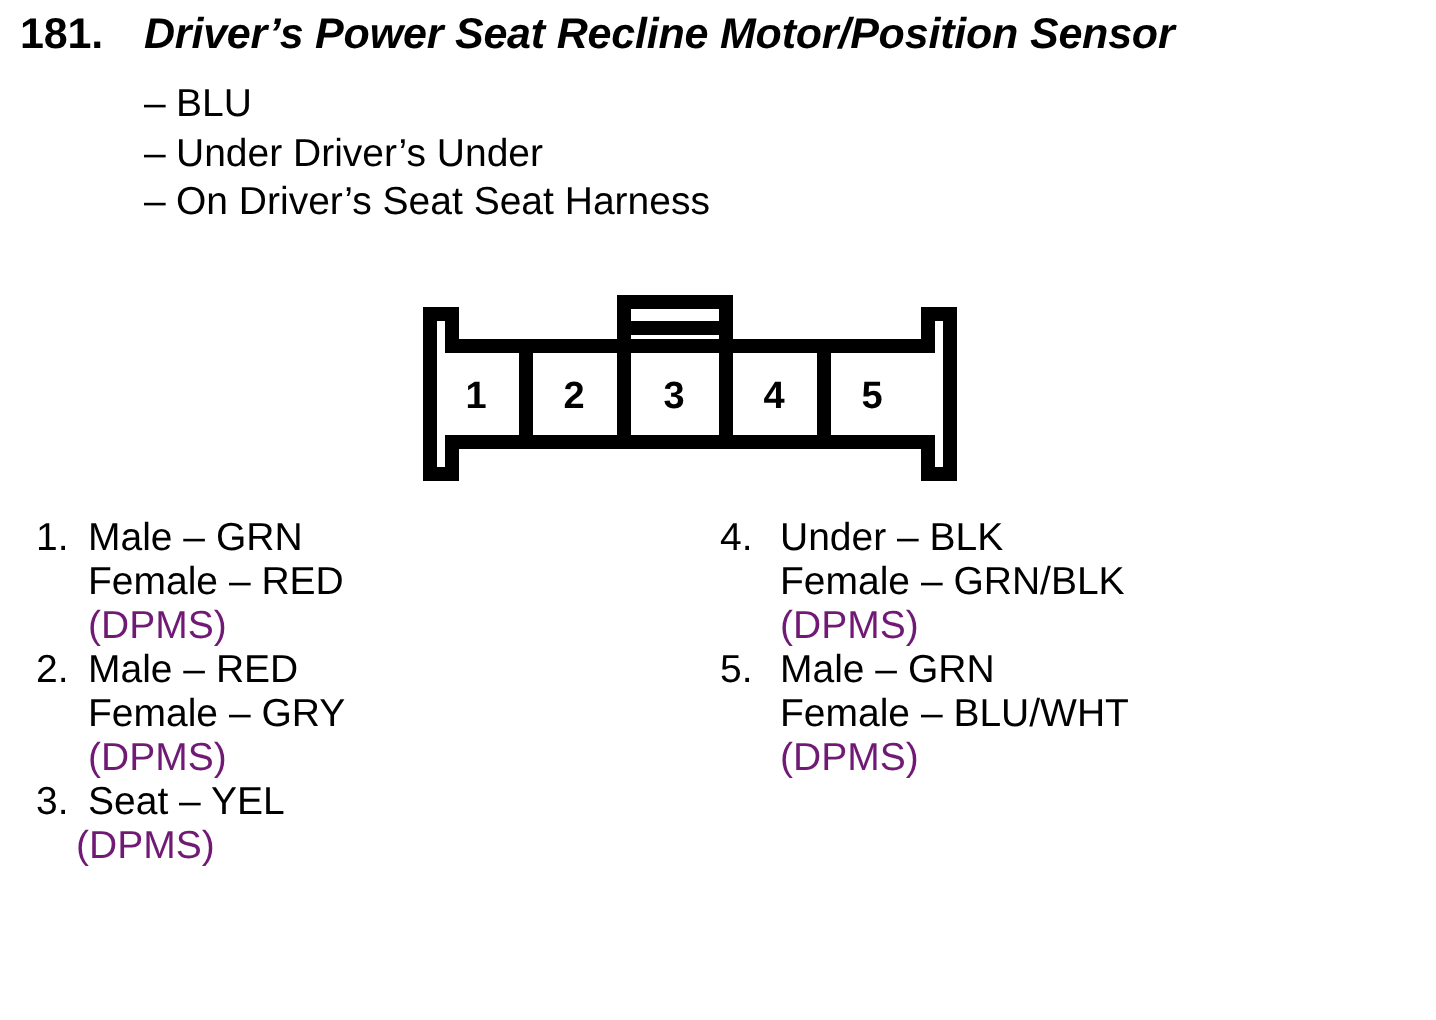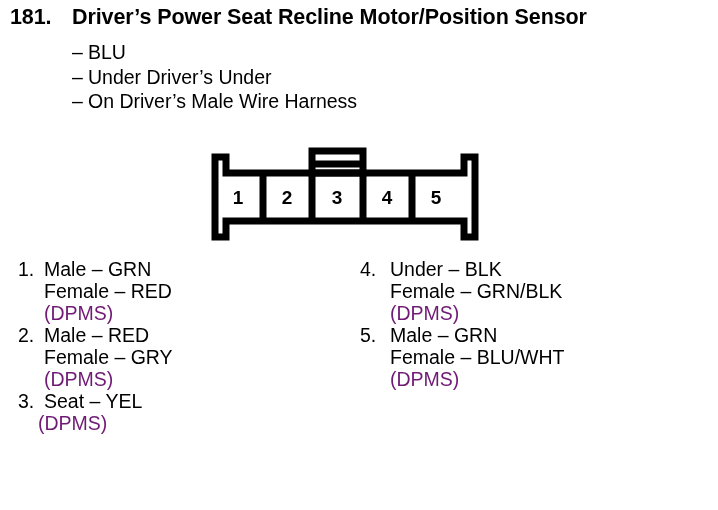--- a/index.html
+++ b/index.html
@@ -37,7 +37,7 @@
     width: 62px;
     flex: 0 0 62px;
   }
-  .header .ttl { flex: 1 1 auto; }
+  .header .ttl { flex: 1 1 auto; font-style: italic; }
 
   
   .bullets {

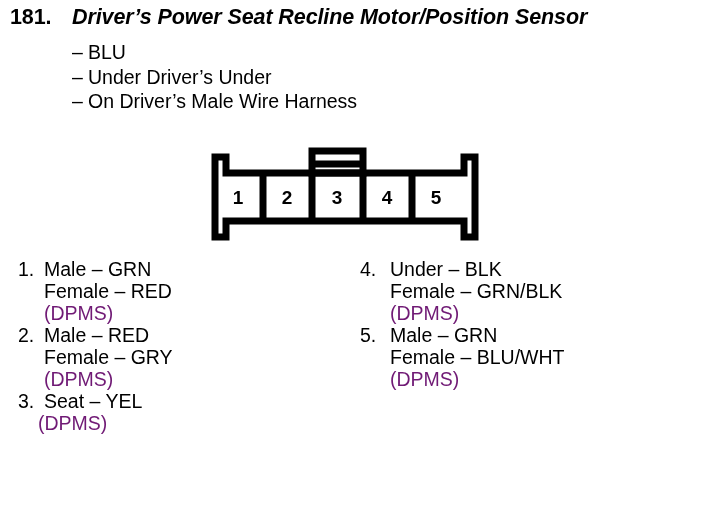--- a/index.html
+++ b/index.html
@@ -113,7 +113,7 @@
     </div>
     <div class="row">
       <span class="dash">–</span>
-      <span>On Driver’s Male Wire Harness</span>
+      <span>On Driver’s Seat Seat Harness</span>
     </div>
   </div>
 

